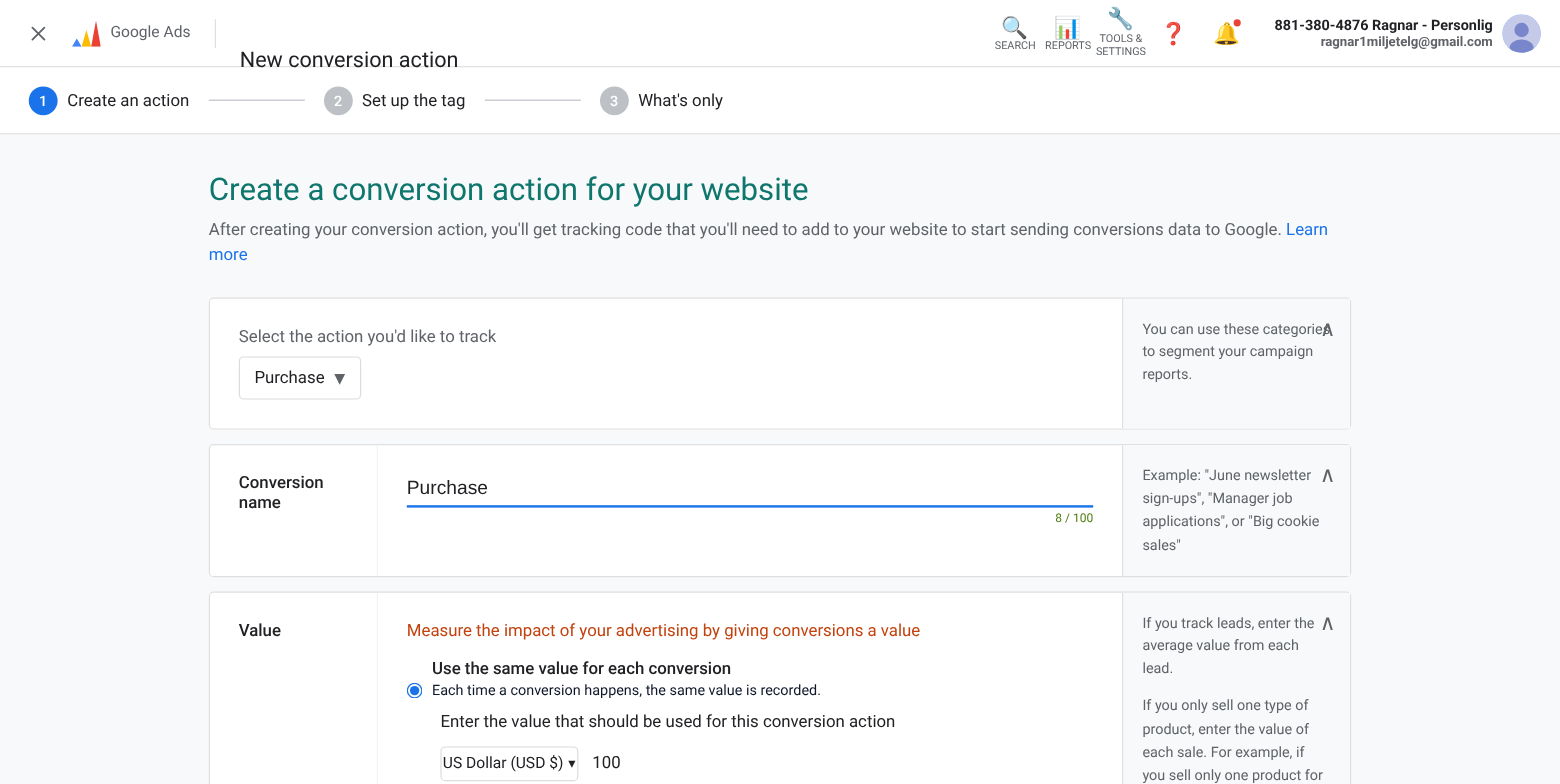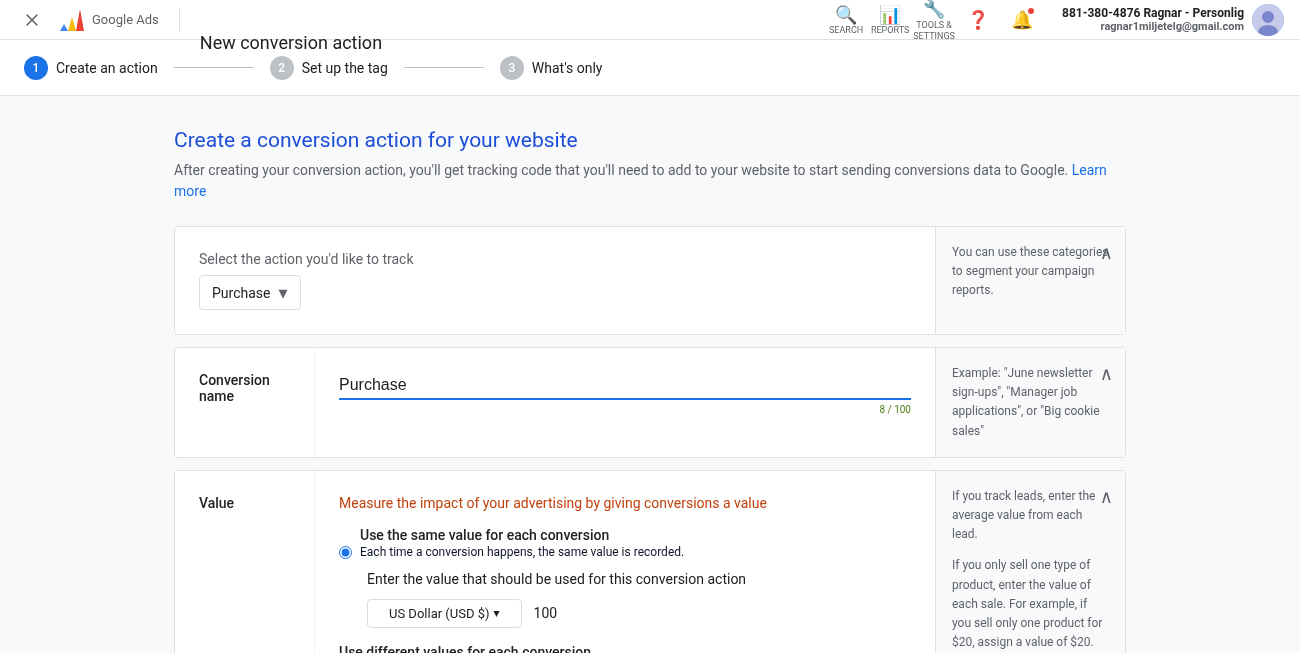--- a/index.html
+++ b/index.html
@@ -7,7 +7,7 @@
 
     
     .top-nav {
-      display: flex; align-items: center; height: 40px;
+      display: flex; align-items: center; height: 56px;
       background: #fff; border-bottom: 1px solid #e0e0e0;
       padding: 0 16px; position: sticky; top: 0; z-index: 100;
     }

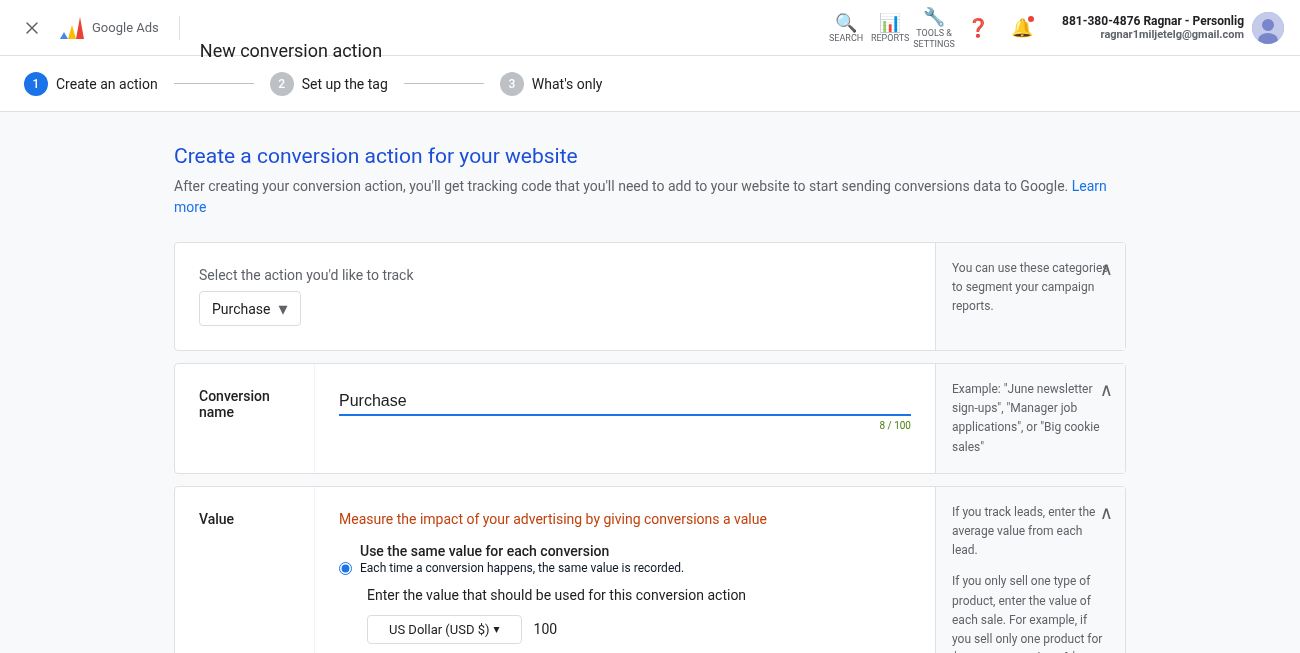--- a/index.html
+++ b/index.html
@@ -46,7 +46,7 @@
 
     
     .main-content { max-width: 1000px; margin: 0 auto; padding: 32px 24px; }
-    .page-title { font-size: 21px; font-weight: 400; color: #1d4ed8; margin-bottom: 8px; }
+    .page-title { font-size: 26px; font-weight: 400; color: #0f766e; margin-bottom: 8px; }
     .page-desc { font-size: 14px; color: #5f6368; margin-bottom: 24px; line-height: 1.5; }
     .page-desc a { color: #1a73e8; text-decoration: none; }
 

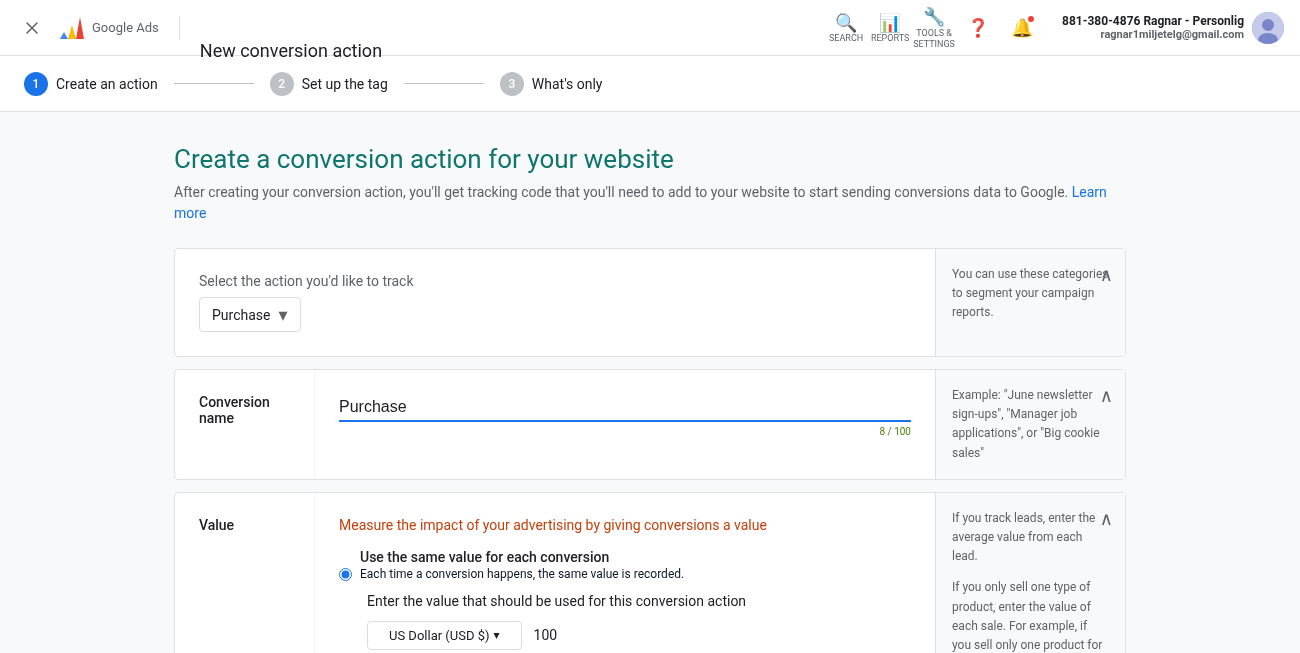--- a/index.html
+++ b/index.html
@@ -98,7 +98,7 @@
     .value-input-row { display: flex; align-items: center; gap: 12px; margin: 12px 0 16px 28px; }
     .currency-select {
       display: inline-flex; align-items: center; gap: 4px;
-      padding: 6px 21px; border: 1px solid #dadce0; border-radius: 4px;
+      padding: 6px 1px; border: 1px solid #dadce0; border-radius: 4px;
       cursor: pointer; font-size: 13px; color: #202124;
     }
     .value-number { font-size: 14px; color: #202124; }

